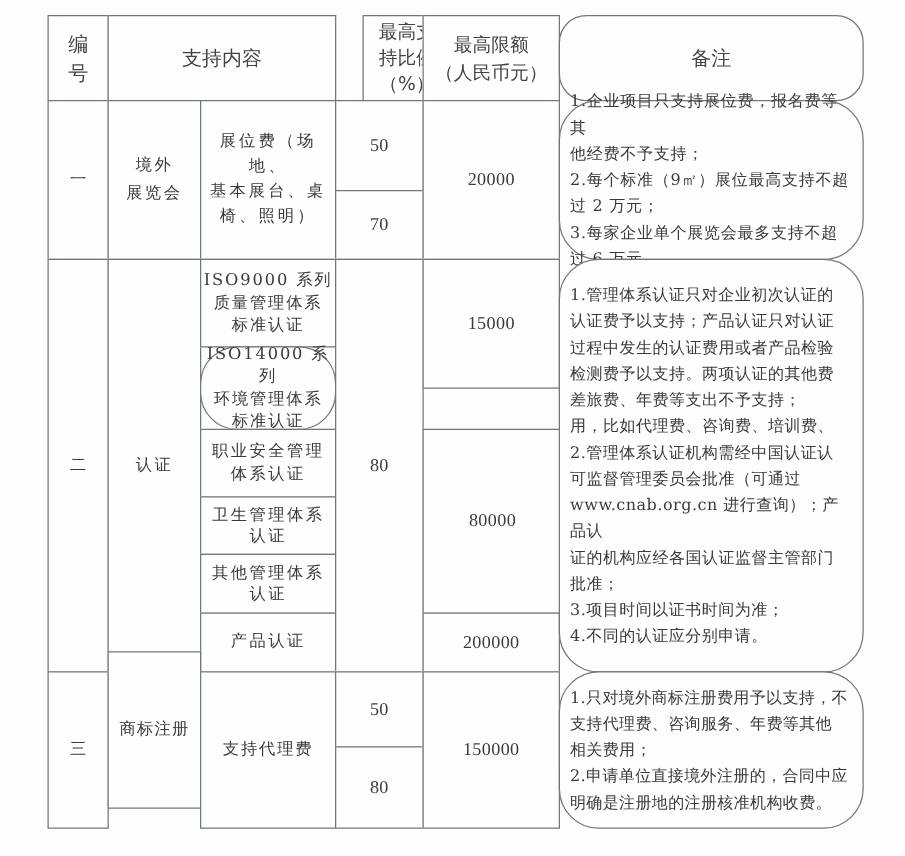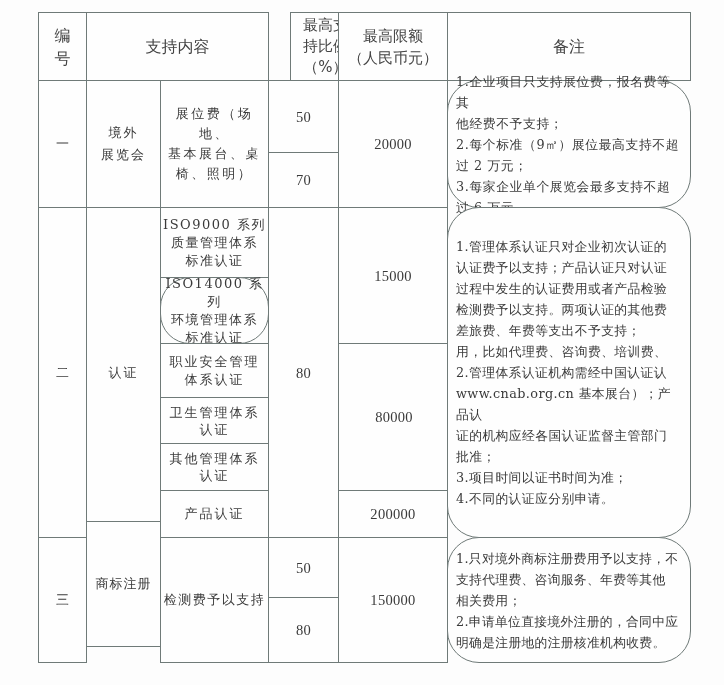--- a/index.html
+++ b/index.html
@@ -27,7 +27,7 @@
 （%）</div>
 <div class="cell hdr lbl" style="left:338px;top:12px;width:110px;height:69px;font-size:15px;line-height:22px;">最高限额
 （人民币元）</div>
-<div class="cell hdr" style="left:447px;top:12px;width:244px;height:69px;">备注</div>
+<div class="cell hdr" style="left:447px;top:12px;width:244px;height:69px;border-radius:22px;">备注</div>
 
 <div class="cell" style="left:38px;top:80px;width:49px;height:128px;">一</div>
 <div class="cell lbl wide" style="left:86px;top:80px;width:75px;height:128px;">境外

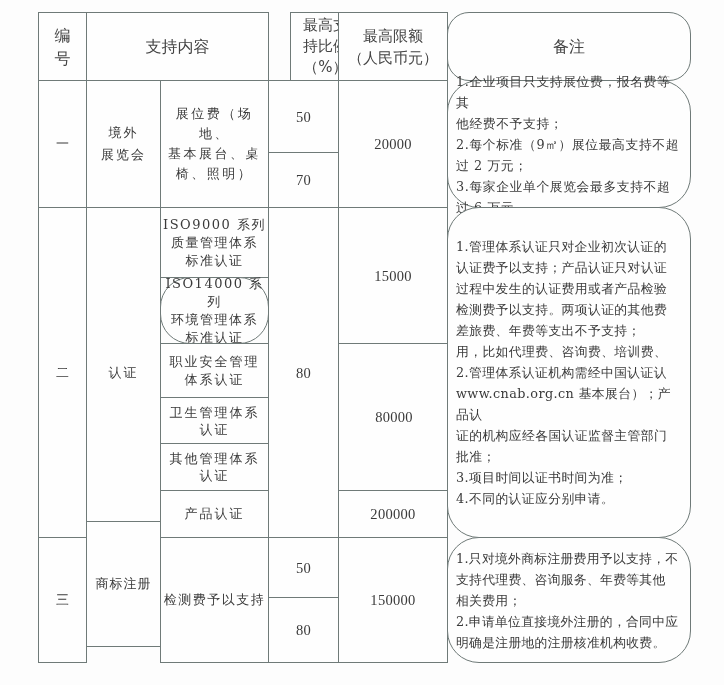--- a/index.html
+++ b/index.html
@@ -65,7 +65,7 @@
 认证</div>
 <div class="cell wide" style="left:160px;top:490px;width:109px;height:48px;">产品认证</div>
 <div class="cell num" style="left:268px;top:207px;width:71px;height:331px;">80</div>
-<div class="cell num" style="left:338px;top:207px;width:110px;height:137px;">15000</div>
+<div class="cell num" style="left:338px;top:207px;width:110px;height:104px;">15000</div>
 <div class="cell num" style="left:338px;top:343px;width:112px;height:148px;">80000</div>
 <div class="cell num" style="left:338px;top:490px;width:110px;height:48px;">200000</div>
 <div class="cell note" style="left:447px;top:207px;width:244px;height:331px;">

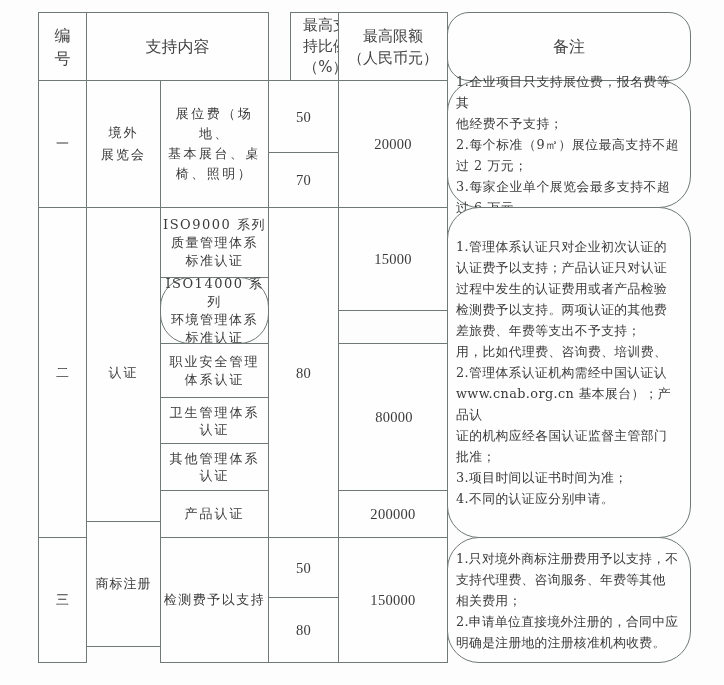--- a/index.html
+++ b/index.html
@@ -77,6 +77,7 @@
     <span class="line">差旅费、年费等支出不予支持；</span>
     <span class="line">用，比如代理费、咨询费、培训费、</span>
     <span class="line">2.管理体系认证机构需经中国认证认</span>
+    <span class="line">可监督管理委员会批准（可通过</span>
     <span class="line">www.cnab.org.cn 基本展台）；产品认</span>
     <span class="line">证的机构应经各国认证监督主管部门</span>
     <span class="line">批准；</span>

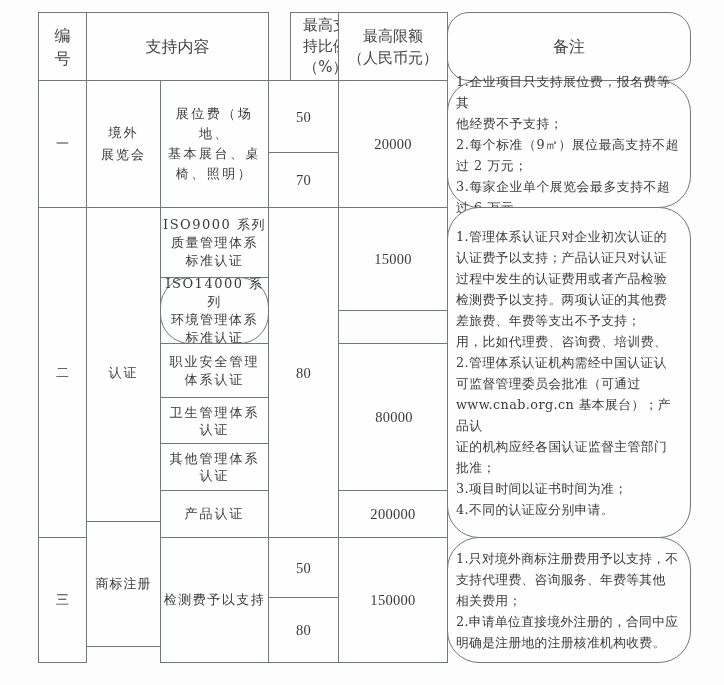--- a/index.html
+++ b/index.html
@@ -78,7 +78,7 @@
     <span class="line">用，比如代理费、咨询费、培训费、</span>
     <span class="line">2.管理体系认证机构需经中国认证认</span>
     <span class="line">可监督管理委员会批准（可通过</span>
-    <span class="line">www.cnab.org.cn 基本展台）；产品认</span>
+    <span class="line">www.cnab.org.cn 进行查询）；产品认</span>
     <span class="line">证的机构应经各国认证监督主管部门</span>
     <span class="line">批准；</span>
     <span class="line">3.项目时间以证书时间为准；</span>

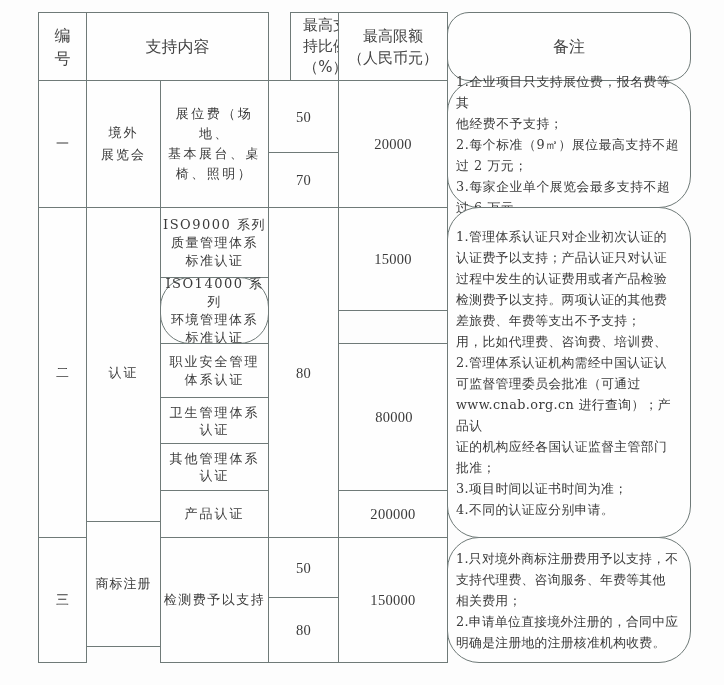--- a/index.html
+++ b/index.html
@@ -88,7 +88,7 @@
 
 <div class="cell" style="left:38px;top:537px;width:49px;height:126px;">三</div>
 <div class="cell wide" style="left:86px;top:521px;width:75px;height:126px;letter-spacing:1px;">商标注册</div>
-<div class="cell wide" style="left:160px;top:537px;width:109px;height:126px;letter-spacing:1.5px;">检测费予以支持</div>
+<div class="cell wide" style="left:160px;top:537px;width:109px;height:126px;letter-spacing:1.5px;">支持代理费</div>
 <div class="cell num" style="left:268px;top:537px;width:71px;height:61px;">50</div>
 <div class="cell num" style="left:268px;top:597px;width:71px;height:66px;">80</div>
 <div class="cell num" style="left:338px;top:537px;width:110px;height:126px;">150000</div>

